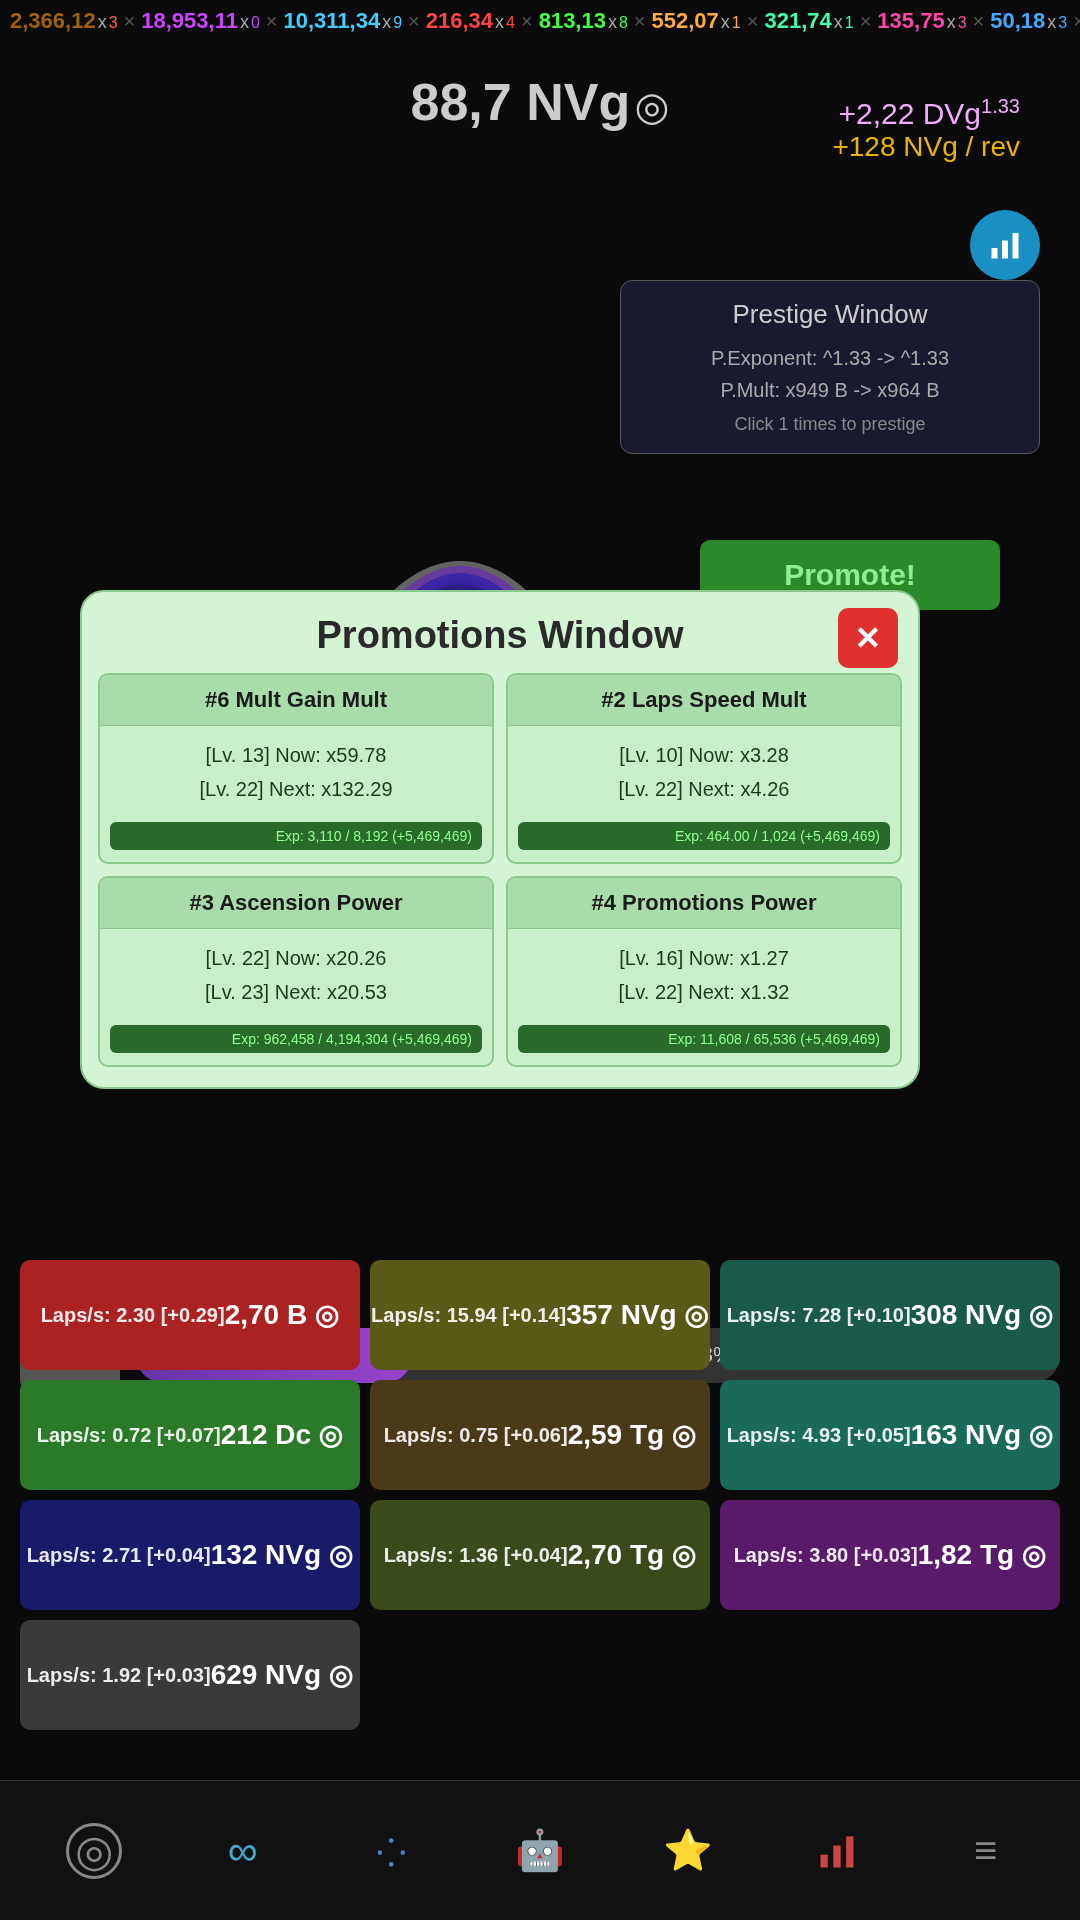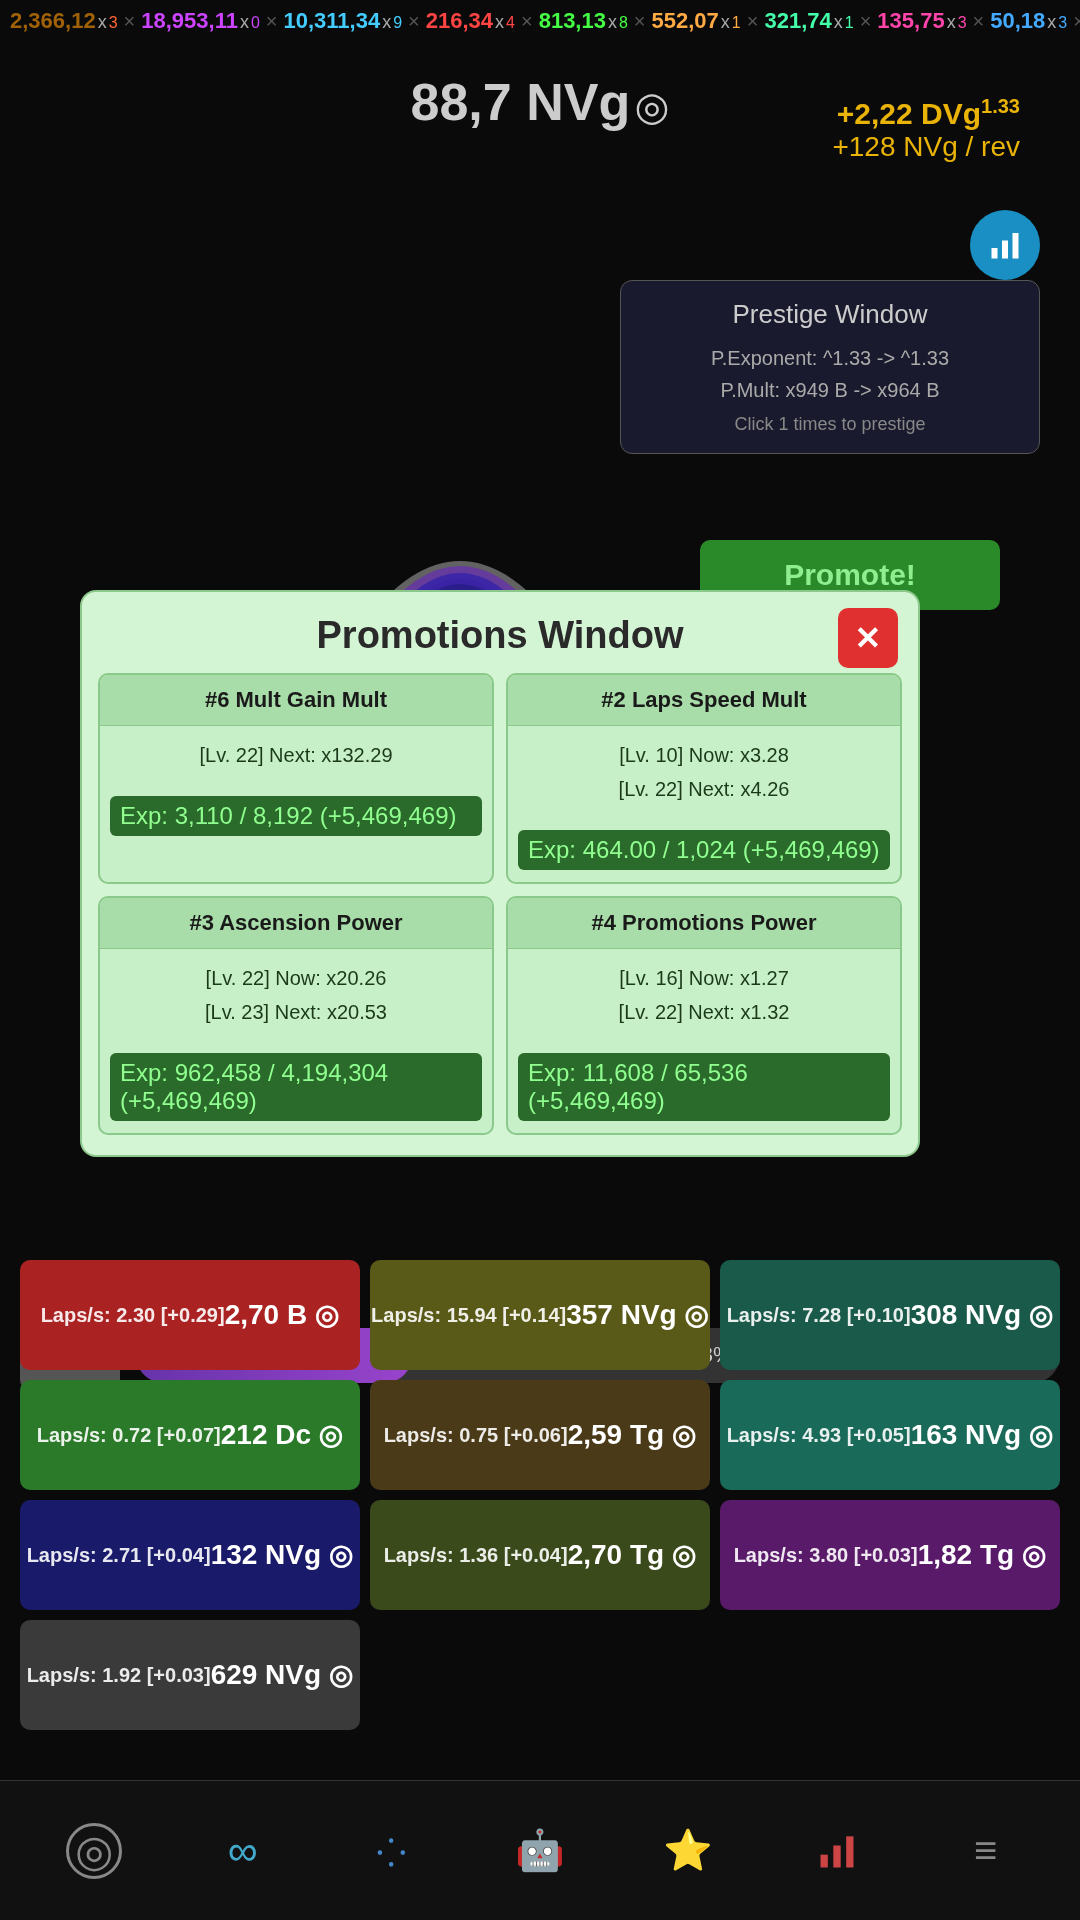--- a/index.html
+++ b/index.html
@@ -382,7 +382,7 @@
 </div>
 
 <div style="position:absolute;right:60px;top:95px;text-align:right;">
-  <div style="font-size:30px;color:#eab308;font-weight:bold;">+2,22 DVg<sup style="font-size:20px">1.33</sup></div>
+  <div style="font-size:30px;color:#f0abfc;font-weight:normal;">+2,22 DVg<sup style="font-size:20px">1.33</sup></div>
   <div style="font-size:28px;color:#eab308;">+128 NVg / rev</div>
 </div>
 

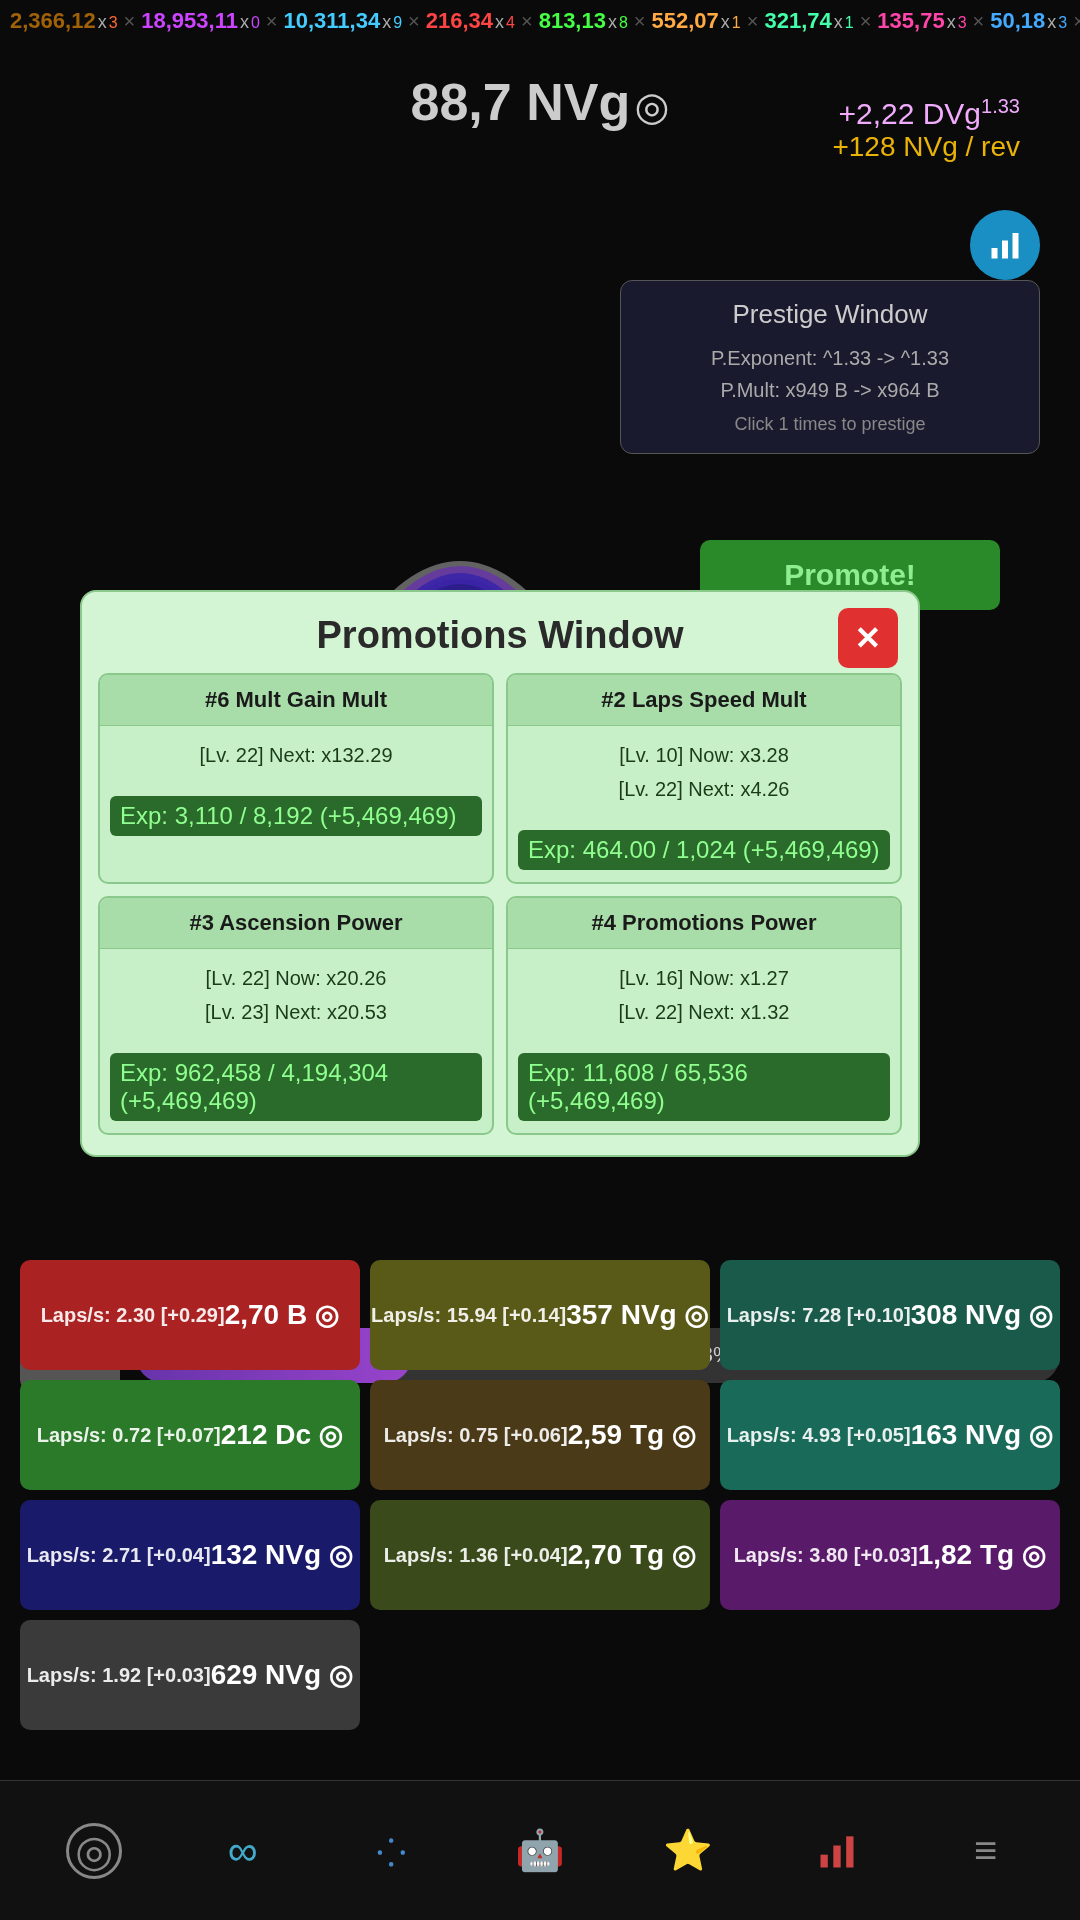--- a/index.html
+++ b/index.html
@@ -125,7 +125,7 @@
       top: 590px;
       width: 840px;
       background: #d4f5d4;
-      border-radius: 16px;
+      border-radius: 24px;
       padding: 0 0 20px 0;
       border: 2px solid #8bc88b;
     }

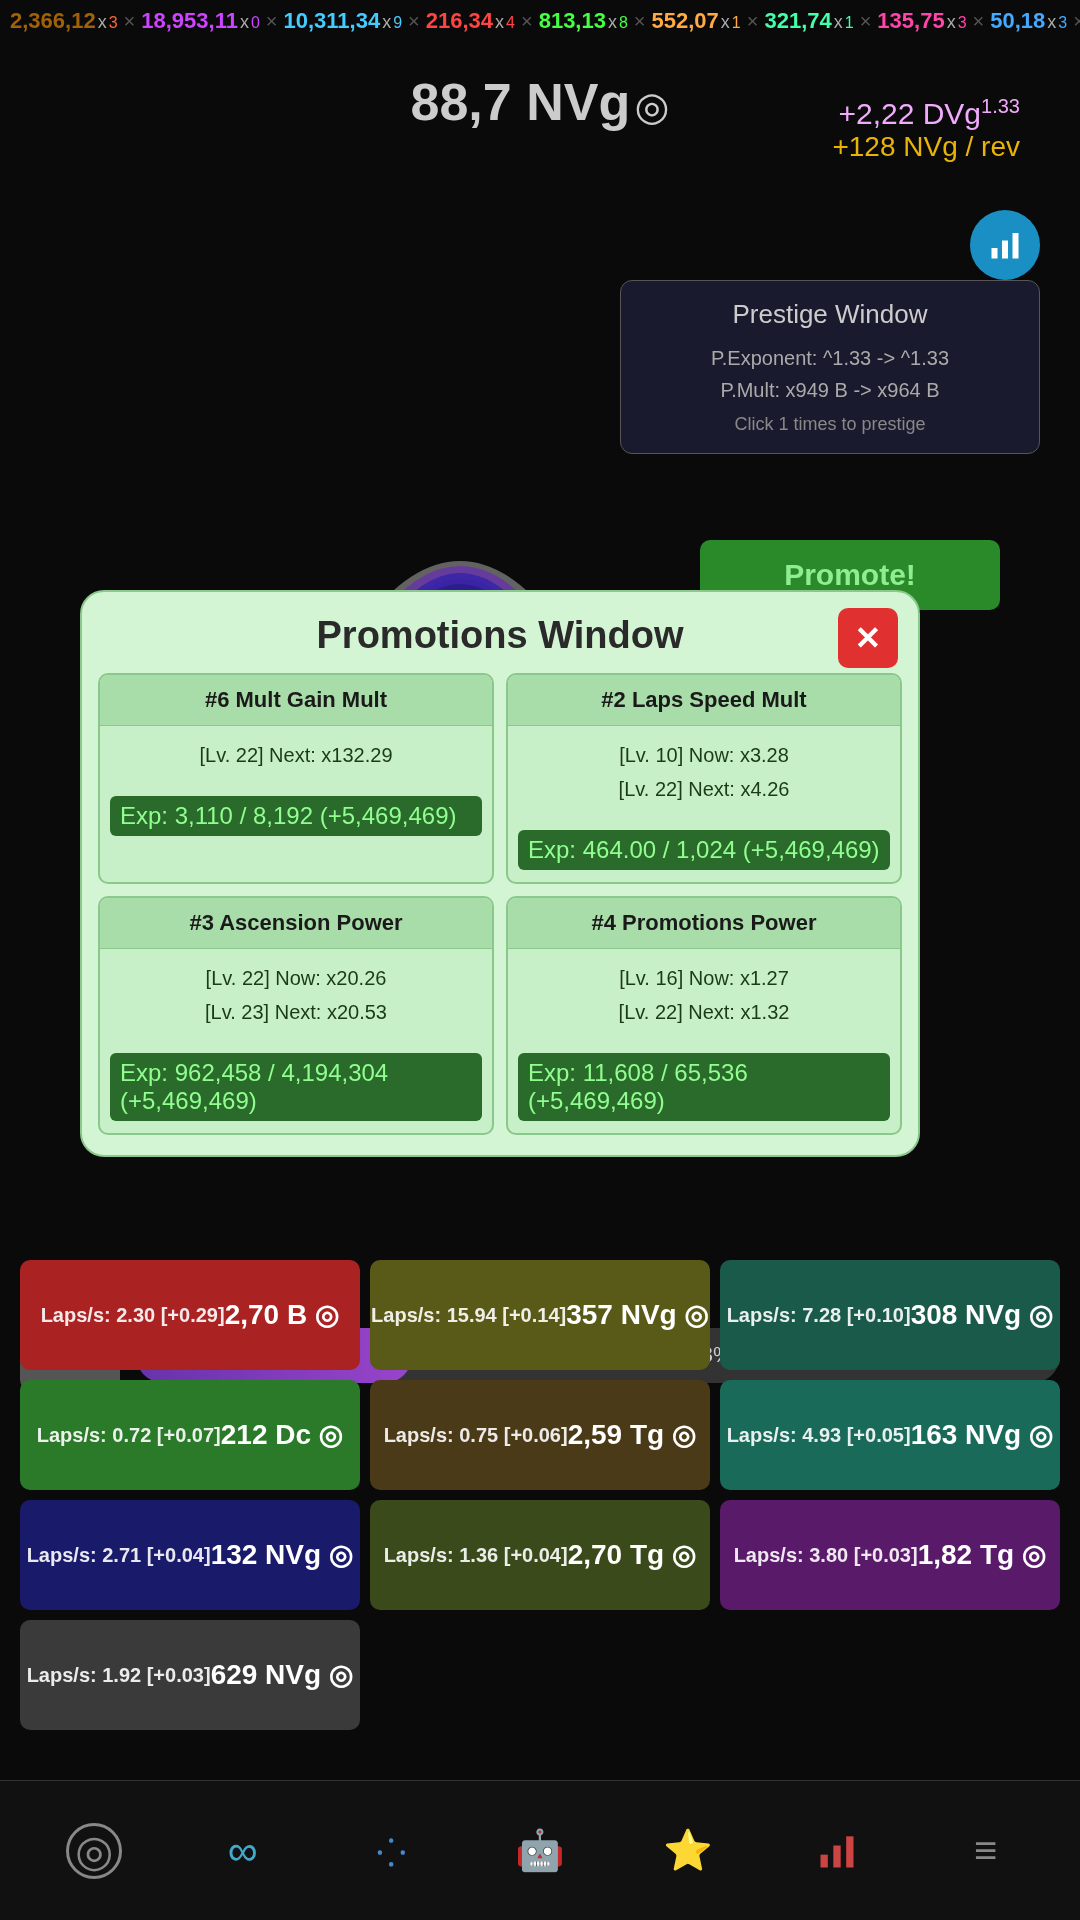--- a/index.html
+++ b/index.html
@@ -421,6 +421,7 @@
     <div class="promo-card">
       <div class="promo-card-header">#6 Mult Gain Mult</div>
       <div class="promo-card-body">
+        <div class="level-info">[Lv. 13] Now: x59.78</div>
         <div class="level-info">[Lv. 22] Next: x132.29</div>
         <div class="exp-bar">Exp: 3,110 / 8,192 (+5,469,469)</div>
       </div>

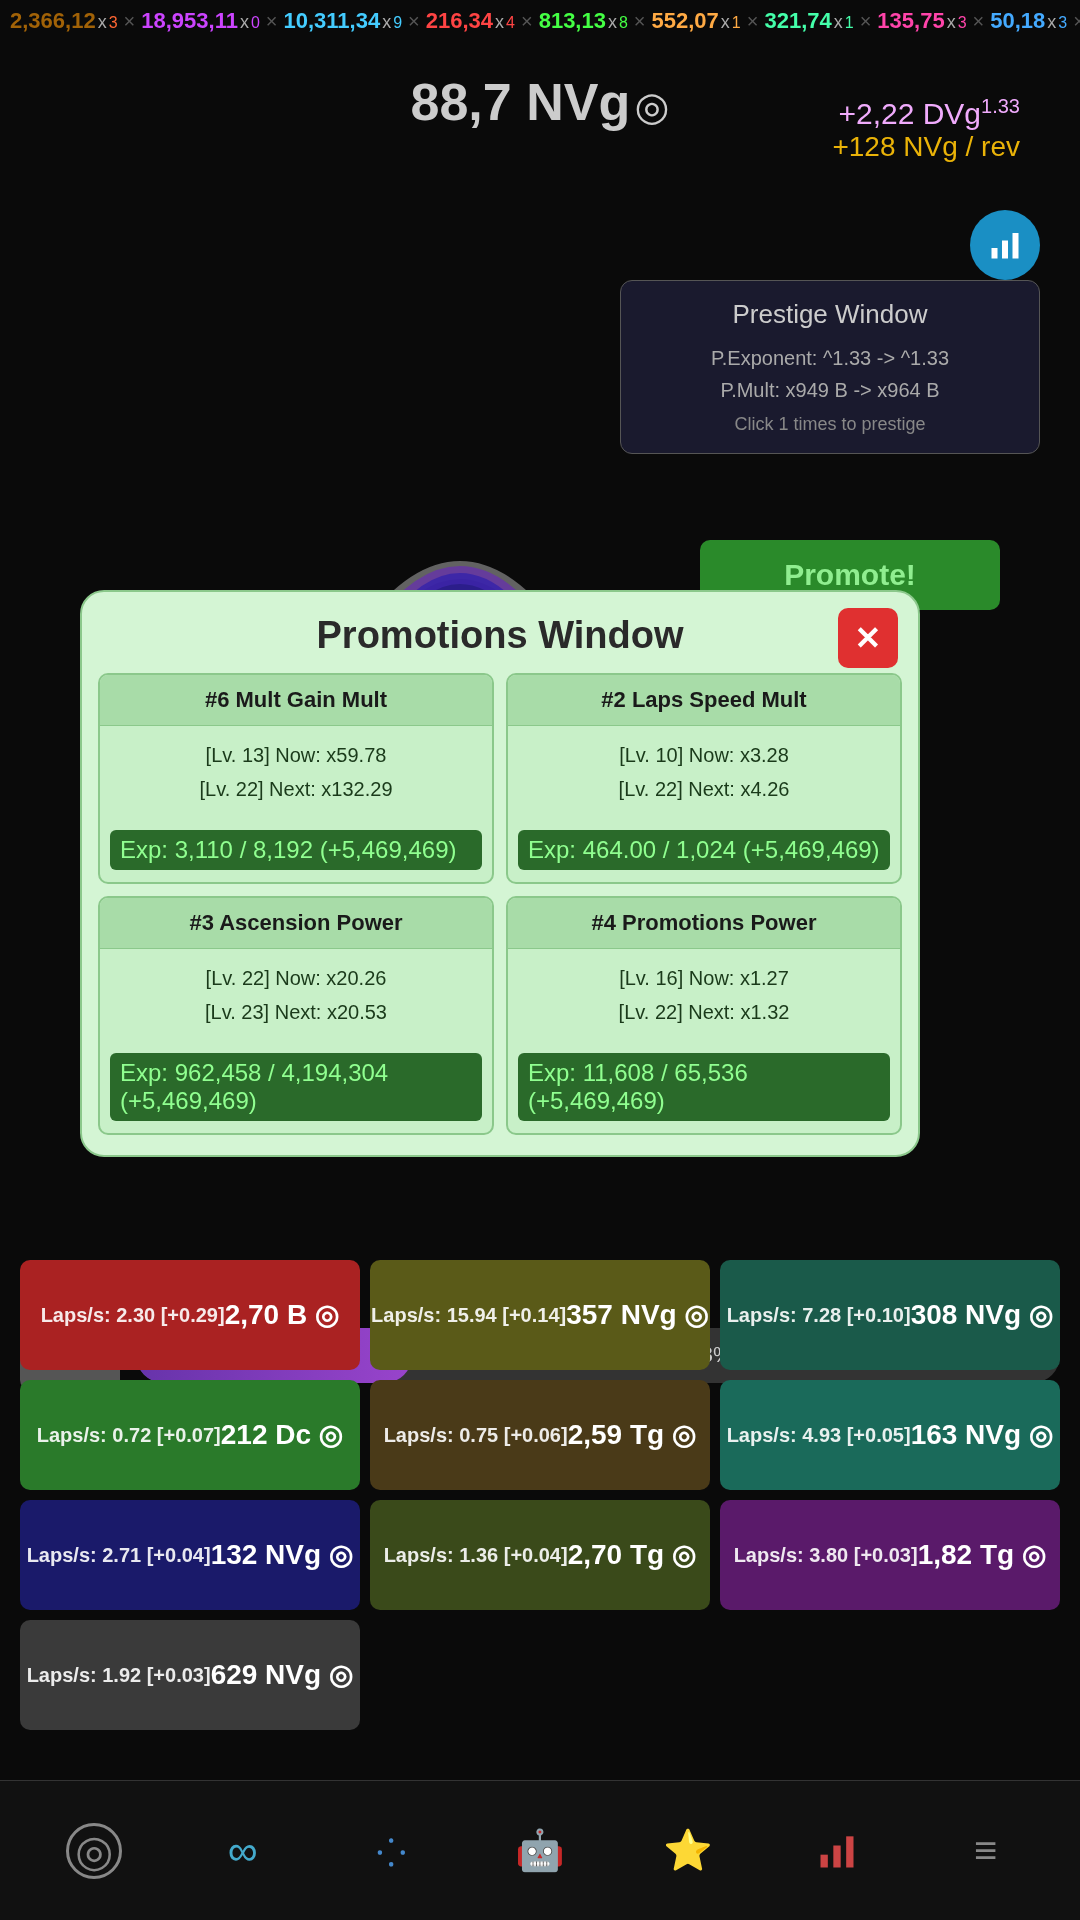--- a/index.html
+++ b/index.html
@@ -192,9 +192,9 @@
       background: #2a6a2a;
       border-radius: 6px;
       padding: 6px 10px;
-      margin-top: 24px;
-      text-align: left;
-      font-size: 24px;
+      margin-top: 16px;
+      text-align: right;
+      font-size: 14px;
       color: #90ff90;
     }
 

